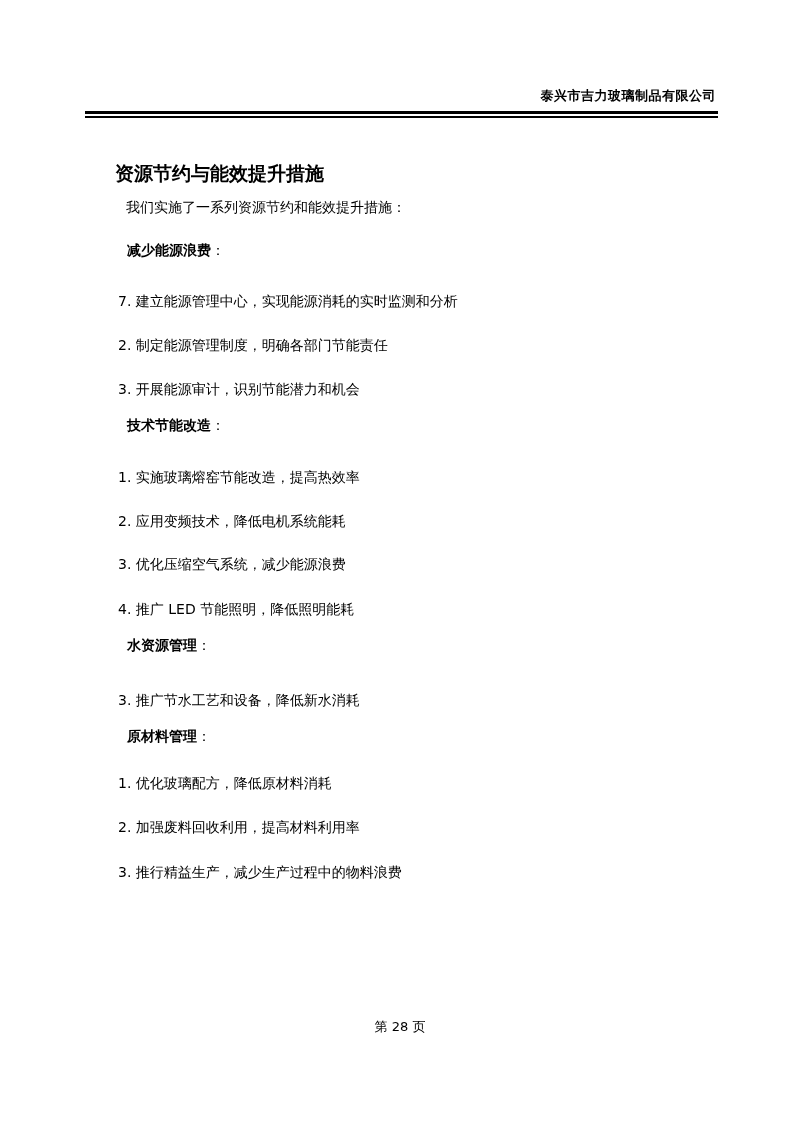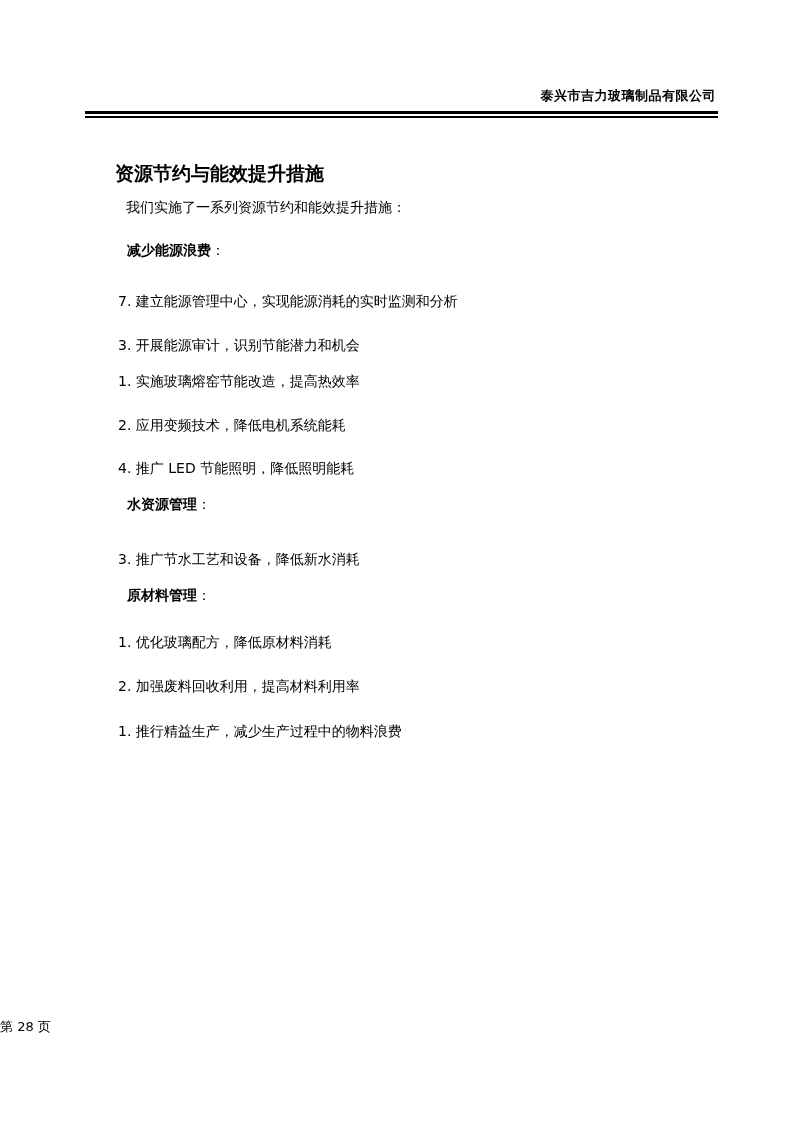--- a/index.html
+++ b/index.html
@@ -79,6 +79,7 @@
 
     <p class="para heading mb30"><b>减少能源浪费</b><span>：</span></p>
     <p class="para item mb23">7. 建立能源管理中心，实现能源消耗的实时监测和分析</p>
+    <p class="para item mb23">2. 制定能源管理制度，明确各部门节能责任</p>
     <p class="para item mb15">3. 开展能源审计，识别节能潜力和机会</p>
 
     <p class="para item mb23">1. 实施玻璃熔窑节能改造，提高热效率</p>

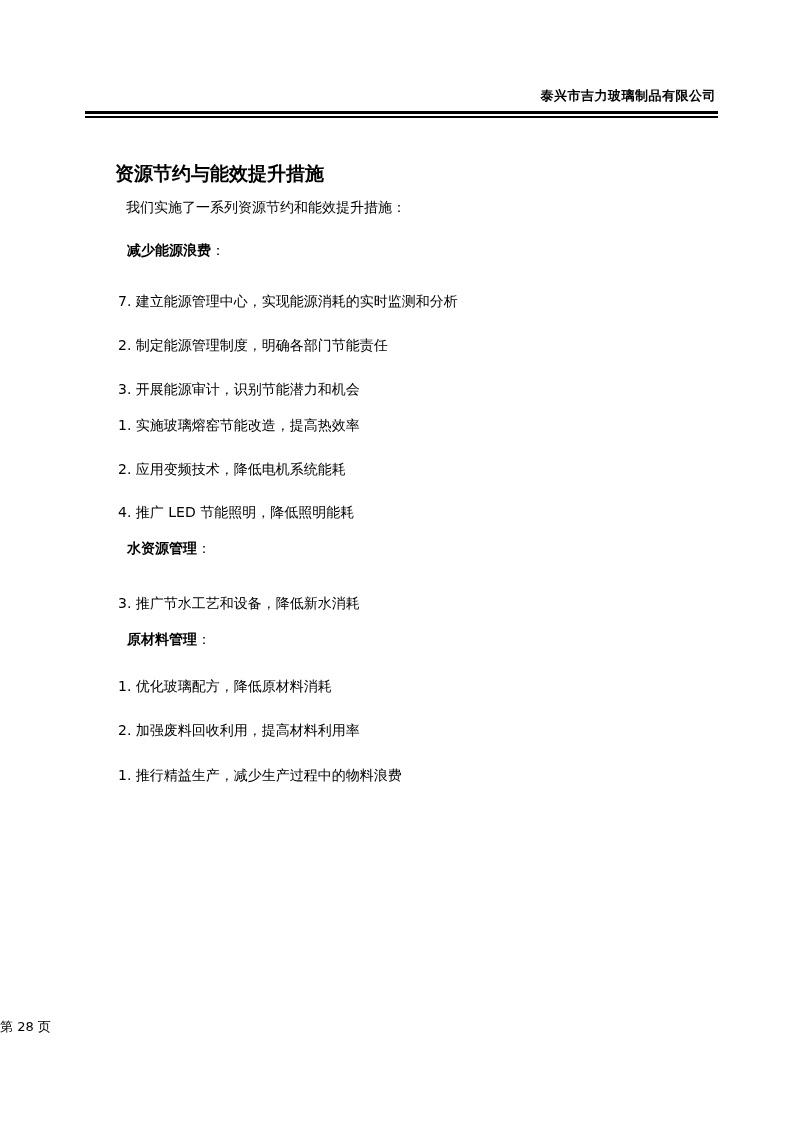--- a/index.html
+++ b/index.html
@@ -82,6 +82,7 @@
     <p class="para item mb23">2. 制定能源管理制度，明确各部门节能责任</p>
     <p class="para item mb15">3. 开展能源审计，识别节能潜力和机会</p>
 
+    <p class="para heading mb31"><b>技术节能改造</b><span>：</span></p>
     <p class="para item mb23">1. 实施玻璃熔窑节能改造，提高热效率</p>
     <p class="para item mb22">2. 应用变频技术，降低电机系统能耗</p>
     <p class="para item mb15">4. 推广 LED 节能照明，降低照明能耗</p>

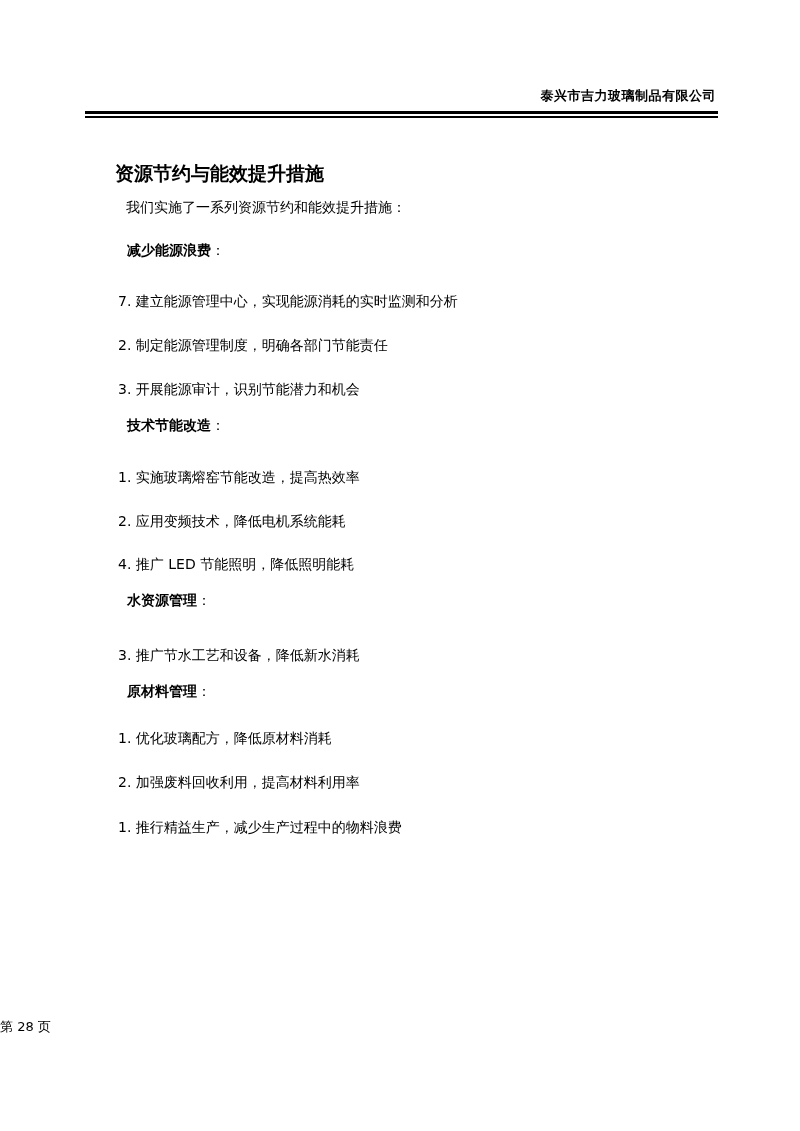--- a/index.html
+++ b/index.html
@@ -85,6 +85,7 @@
     <p class="para heading mb31"><b>技术节能改造</b><span>：</span></p>
     <p class="para item mb23">1. 实施玻璃熔窑节能改造，提高热效率</p>
     <p class="para item mb22">2. 应用变频技术，降低电机系统能耗</p>
+    <p class="para item mb24">3. 优化压缩空气系统，减少能源浪费</p>
     <p class="para item mb15">4. 推广 LED 节能照明，降低照明能耗</p>
 
     <p class="para heading mb34"><b>水资源管理</b><span>：</span></p>

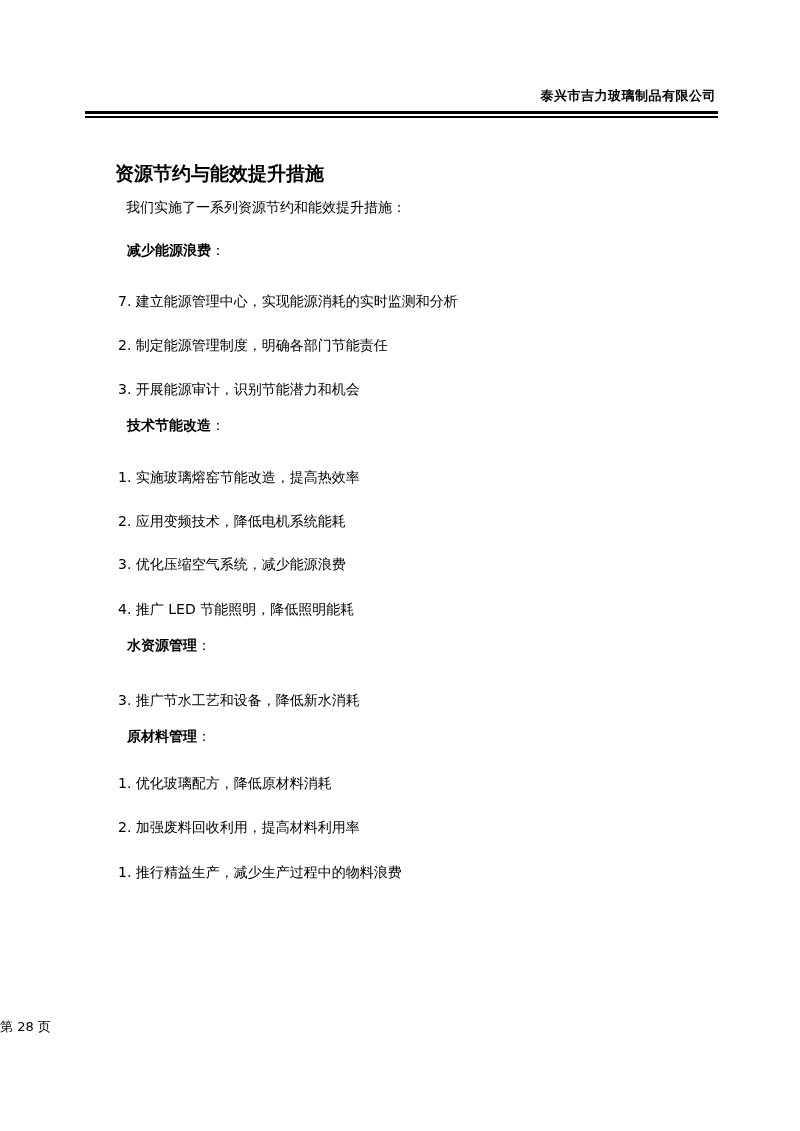--- a/index.html
+++ b/index.html
@@ -94,7 +94,7 @@
     <p class="para heading mb26"><b>原材料管理</b><span>：</span></p>
     <p class="para item mb23">1. 优化玻璃配方，降低原材料消耗</p>
     <p class="para item mb24">2. 加强废料回收利用，提高材料利用率</p>
-    <p class="para item">1. 推行精益生产，减少生产过程中的物料浪费</p>
+    <p class="para item">3. 推行精益生产，减少生产过程中的物料浪费</p>
 
   </main>
 

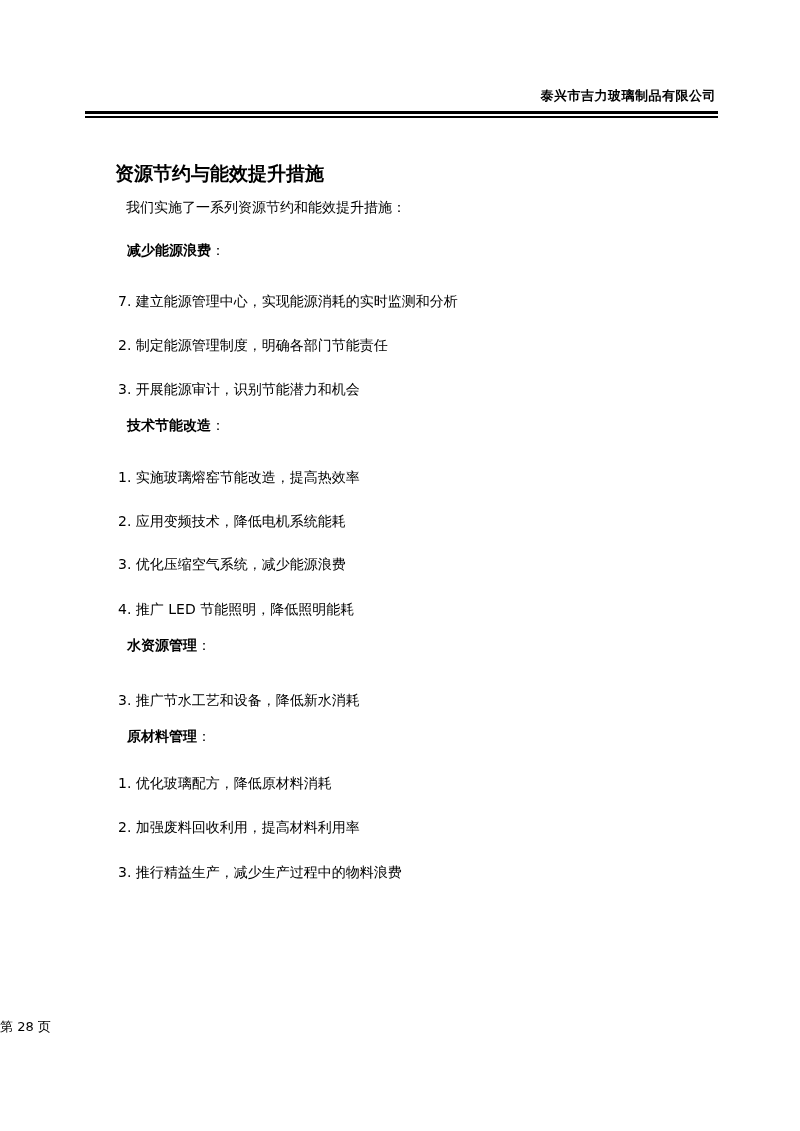--- a/index.html
+++ b/index.html
@@ -56,7 +56,7 @@
     top:1018px;
     left:0;
     width:100%;
-    text-align:left;
+    text-align:center;
     font-size:13px;
     line-height:18px;
   }

